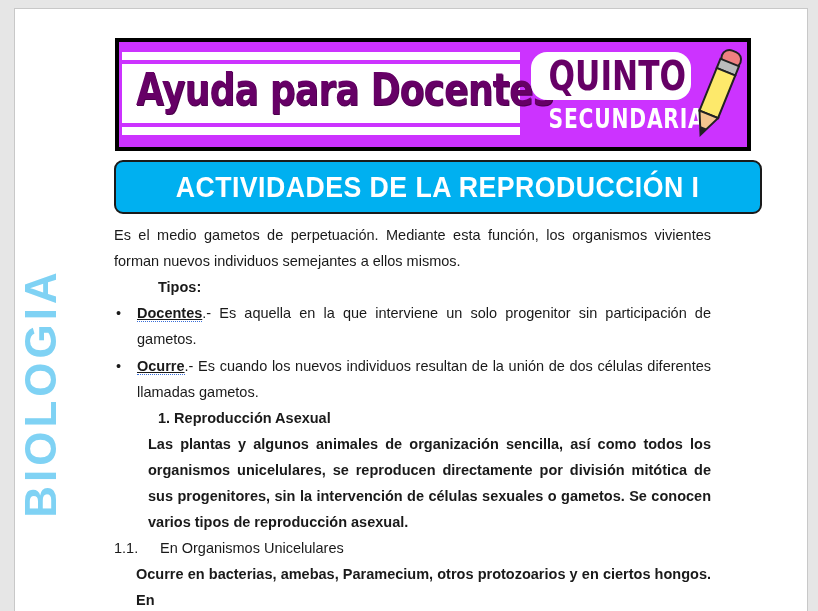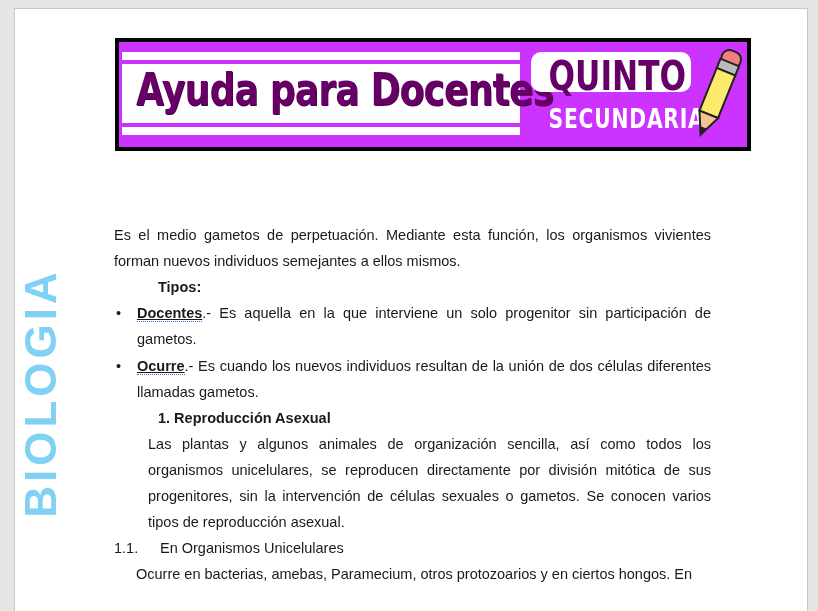--- a/index.html
+++ b/index.html
@@ -34,8 +34,8 @@
     white-space: nowrap; text-shadow: 1px 1px 0 #4a004a;
   }
   .banner .grade-pill {
-    position: absolute; left: 412px; top: 10px; width: 160px; height: 40px;
-    background: #fff; border-radius: 10px;
+    position: absolute; left: 412px; top: 10px; width: 160px; height: 48px;
+    background: #fff; border-radius: 16px;
   }
   .banner .grade {
     position: absolute; left: 0; top: 0; width: 100%; text-align: center;

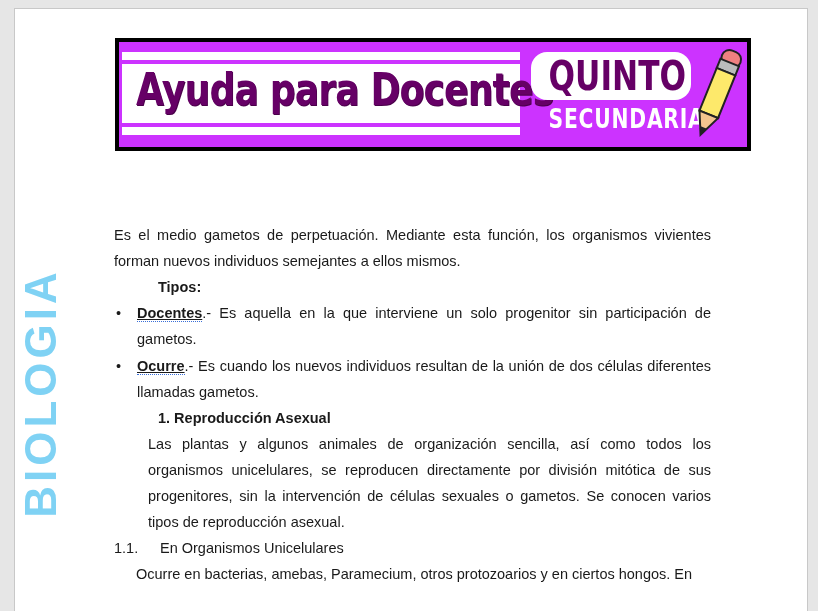--- a/index.html
+++ b/index.html
@@ -114,6 +114,9 @@
     </svg>
   </div>
 
+  <div class="title-bar">
+    <span>ACTIVIDADES DE LA REPRODUCCIÓN I</span>
+  </div>
 
   <div class="side-label">
     <span>BIOLOGIA</span>

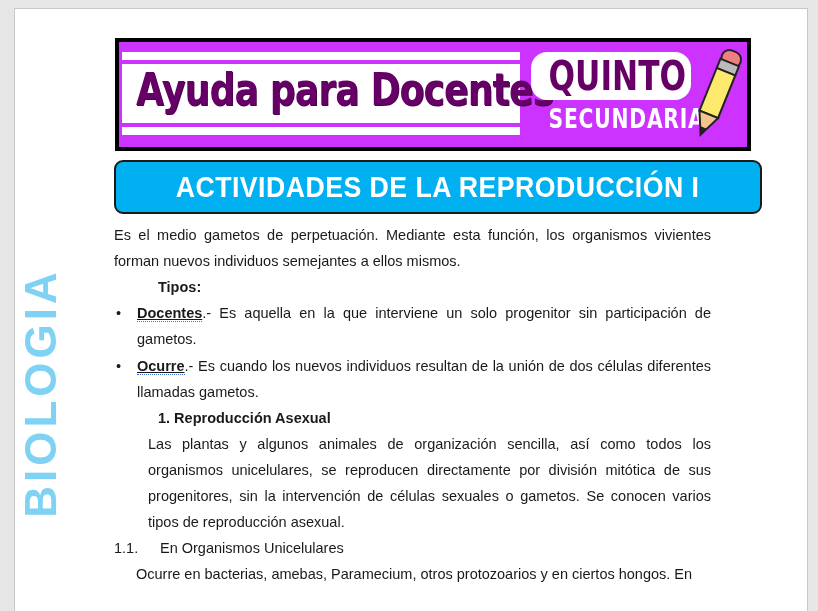--- a/index.html
+++ b/index.html
@@ -83,7 +83,7 @@
   .content li { position: relative; padding-left: 23px; line-height: 26px; text-align: justify; }
   .content li .dot { position: absolute; left: 2px; top: 0; }
   .content .term { font-weight: bold; text-decoration: underline; text-decoration-color: #1a1a1a; border-bottom: 1px dotted #3a6fd8; }
-  .content .indent { padding-left: 34px; }
+  .content .indent { padding-left: 34px; font-weight: bold; }
   .content .gap-sm { margin-top: 1px; }
   .content .sub-h { display: flex; font-weight: normal; line-height: 26px; }
   .content .sub-h .num { width: 46px; }

